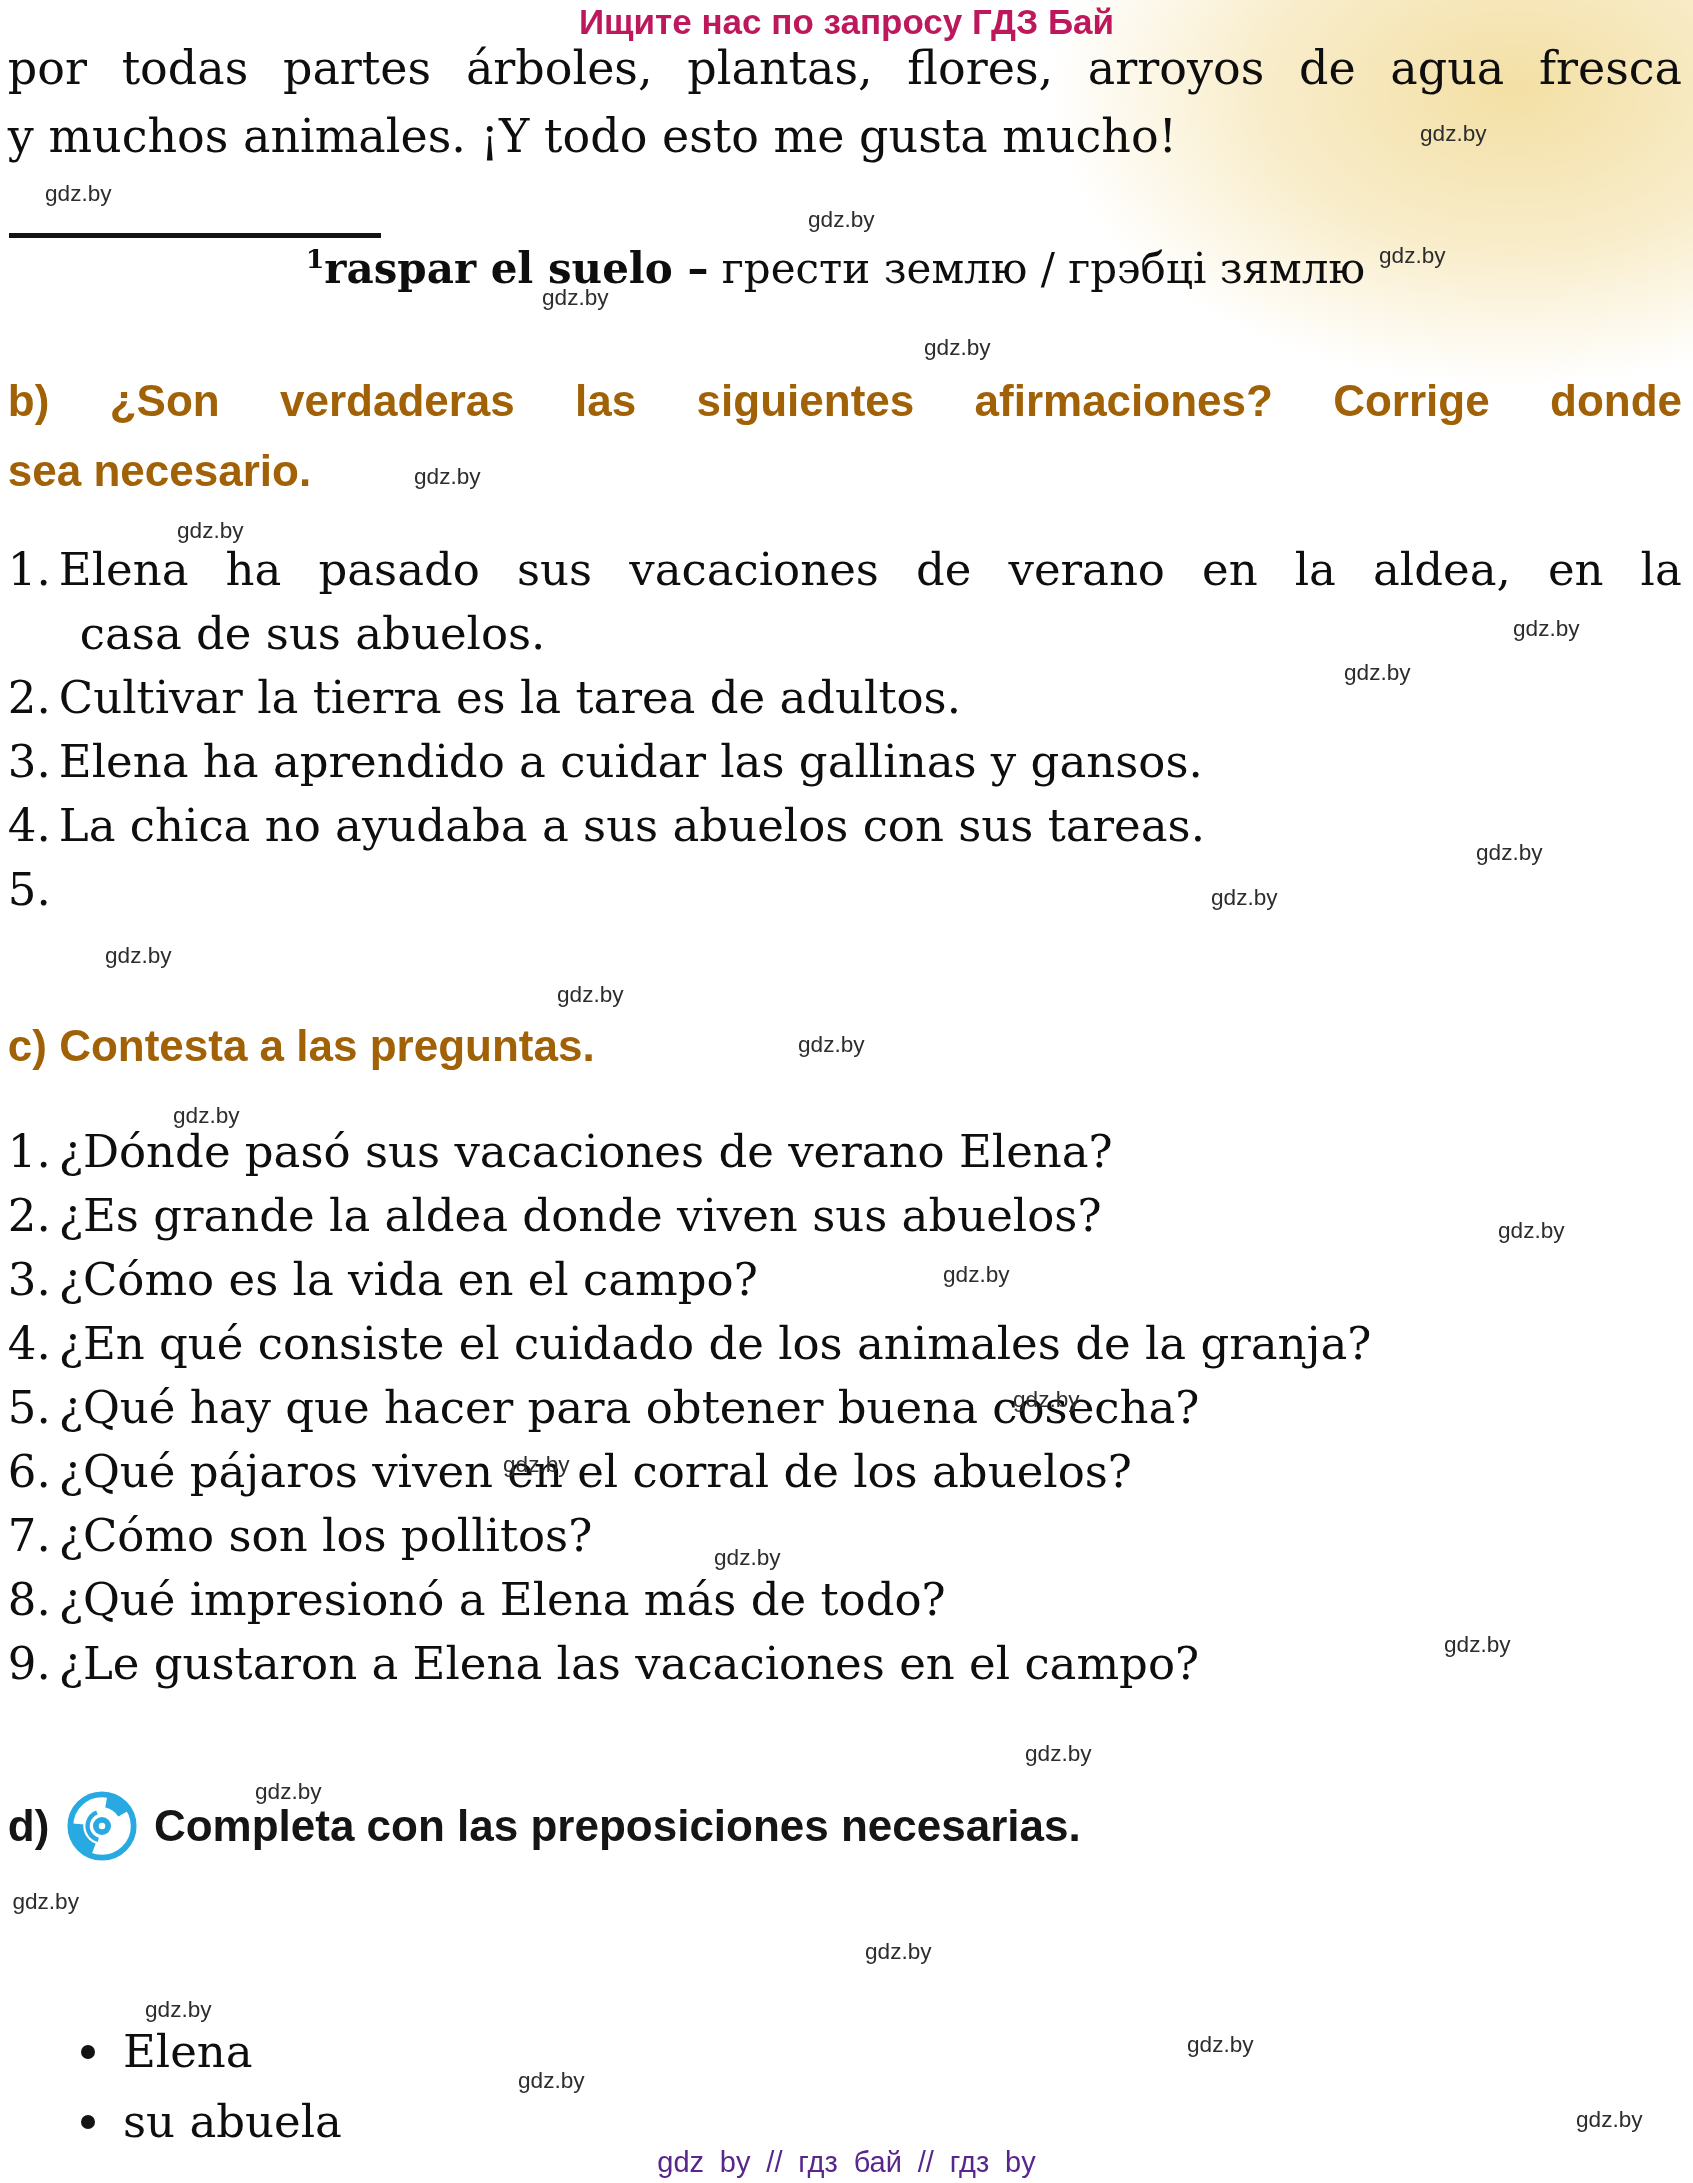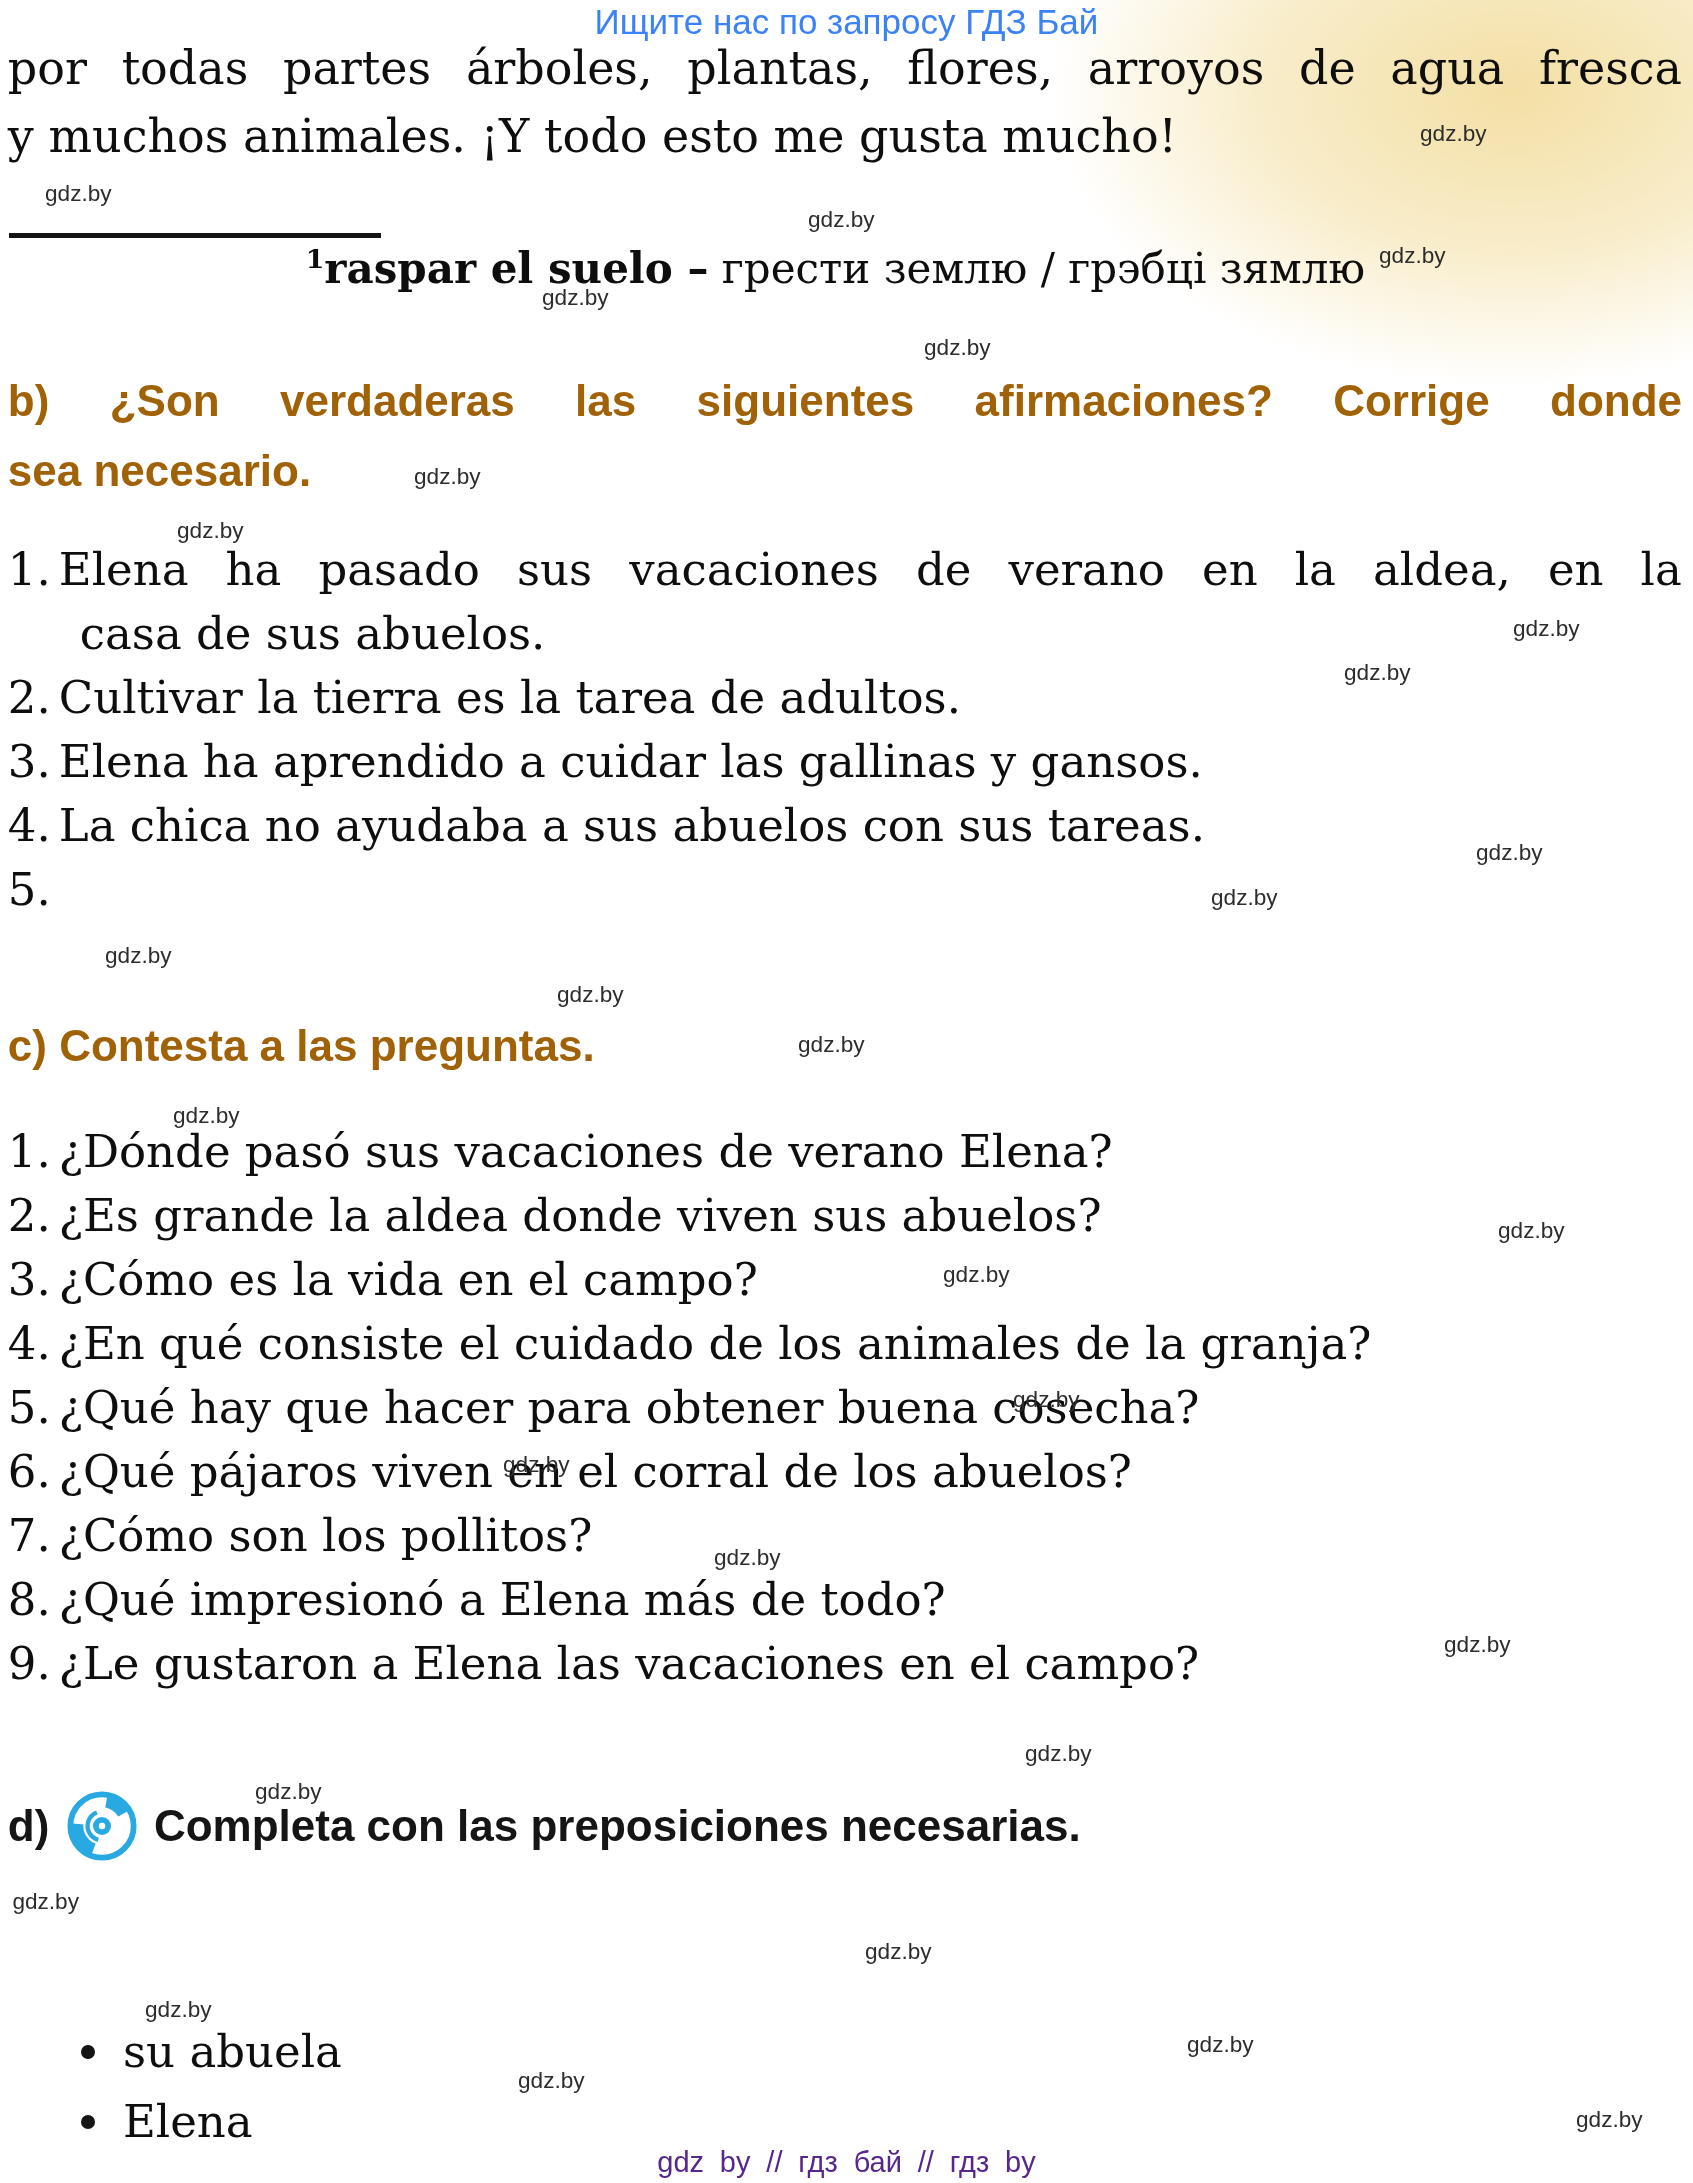--- a/index.html
+++ b/index.html
@@ -19,7 +19,7 @@
   .banner {
     position:absolute; top:1.6px; left:0; width:100%; text-align:center;
     font-family:"Liberation Sans","DejaVu Sans",sans-serif;
-    font-size:35px; line-height:39px; color:#3b82f6; z-index:1;
+    font-size:35px; line-height:39px; color:#be185d; z-index:1;font-weight:bold;
   }
 
   .para {

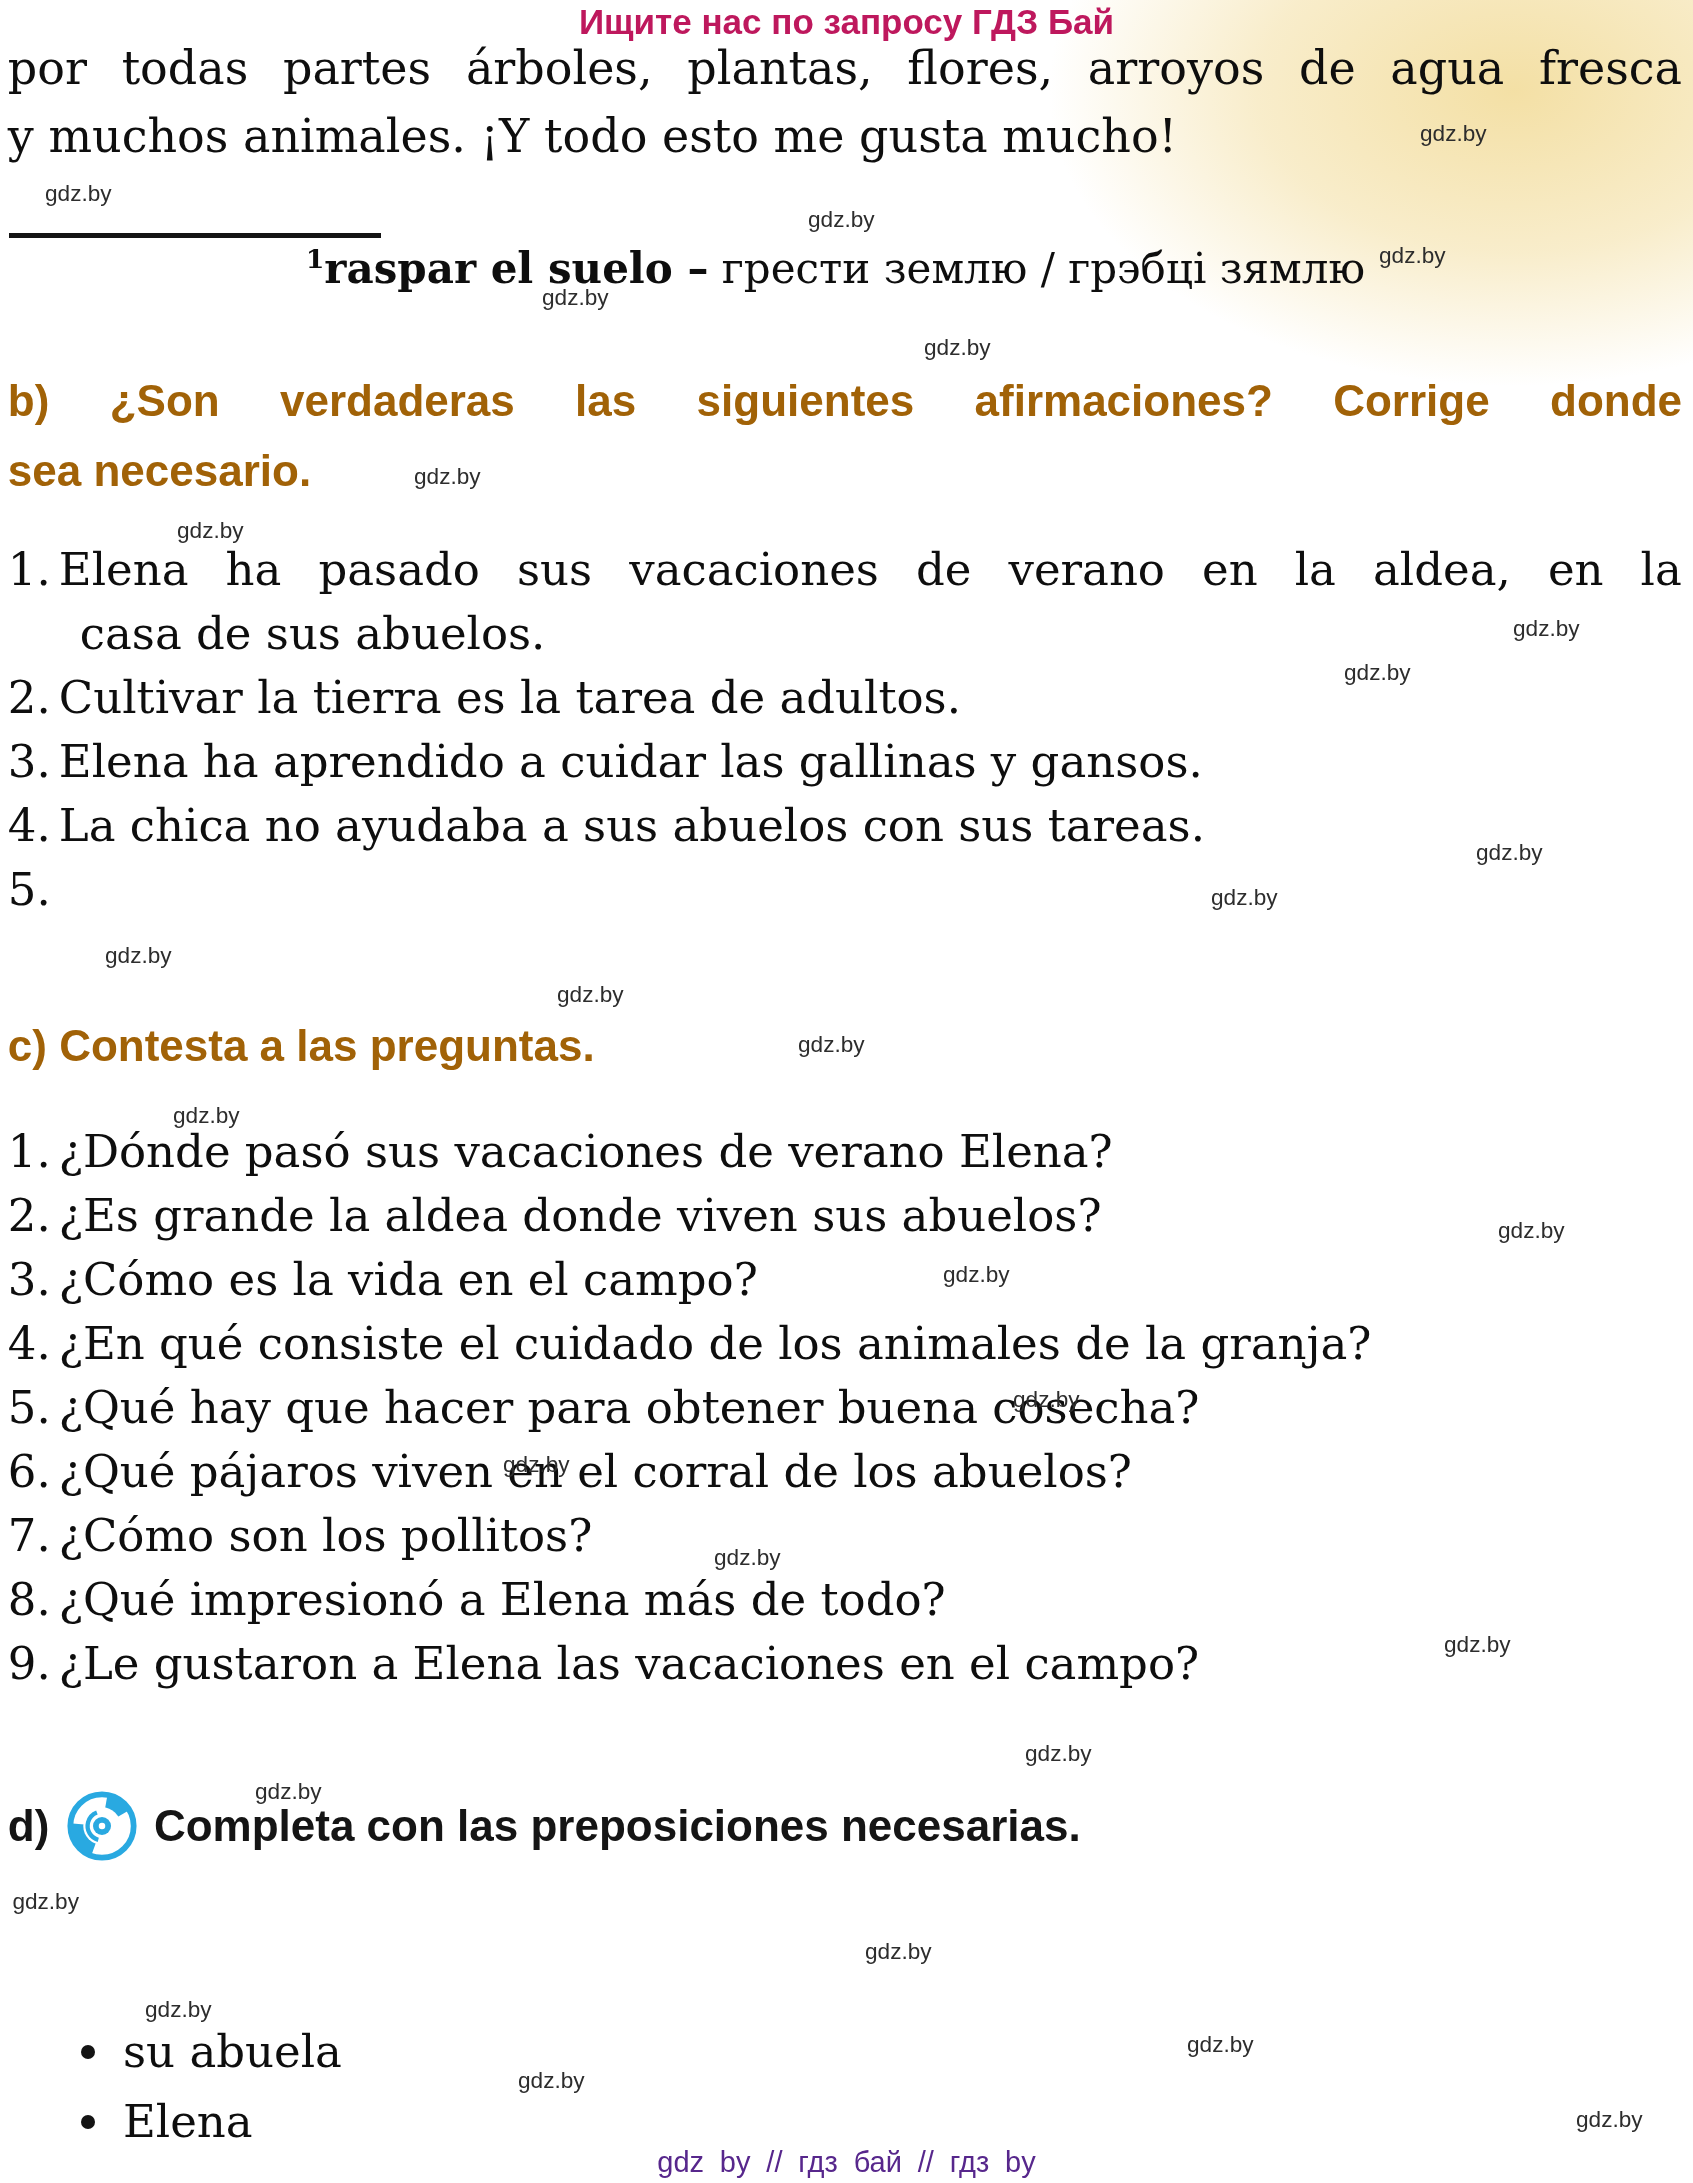--- a/index.html
+++ b/index.html
@@ -183,11 +183,11 @@
   <div class="bullets">
     <div class="bullet-li">
       <span class="dot"></span>
-      <span>su abuela</span>
+      <span>Elena</span>
     </div>
     <div class="bullet-li">
       <span class="dot"></span>
-      <span>Elena</span>
+      <span>su abuela</span>
     </div>
   </div>
 

